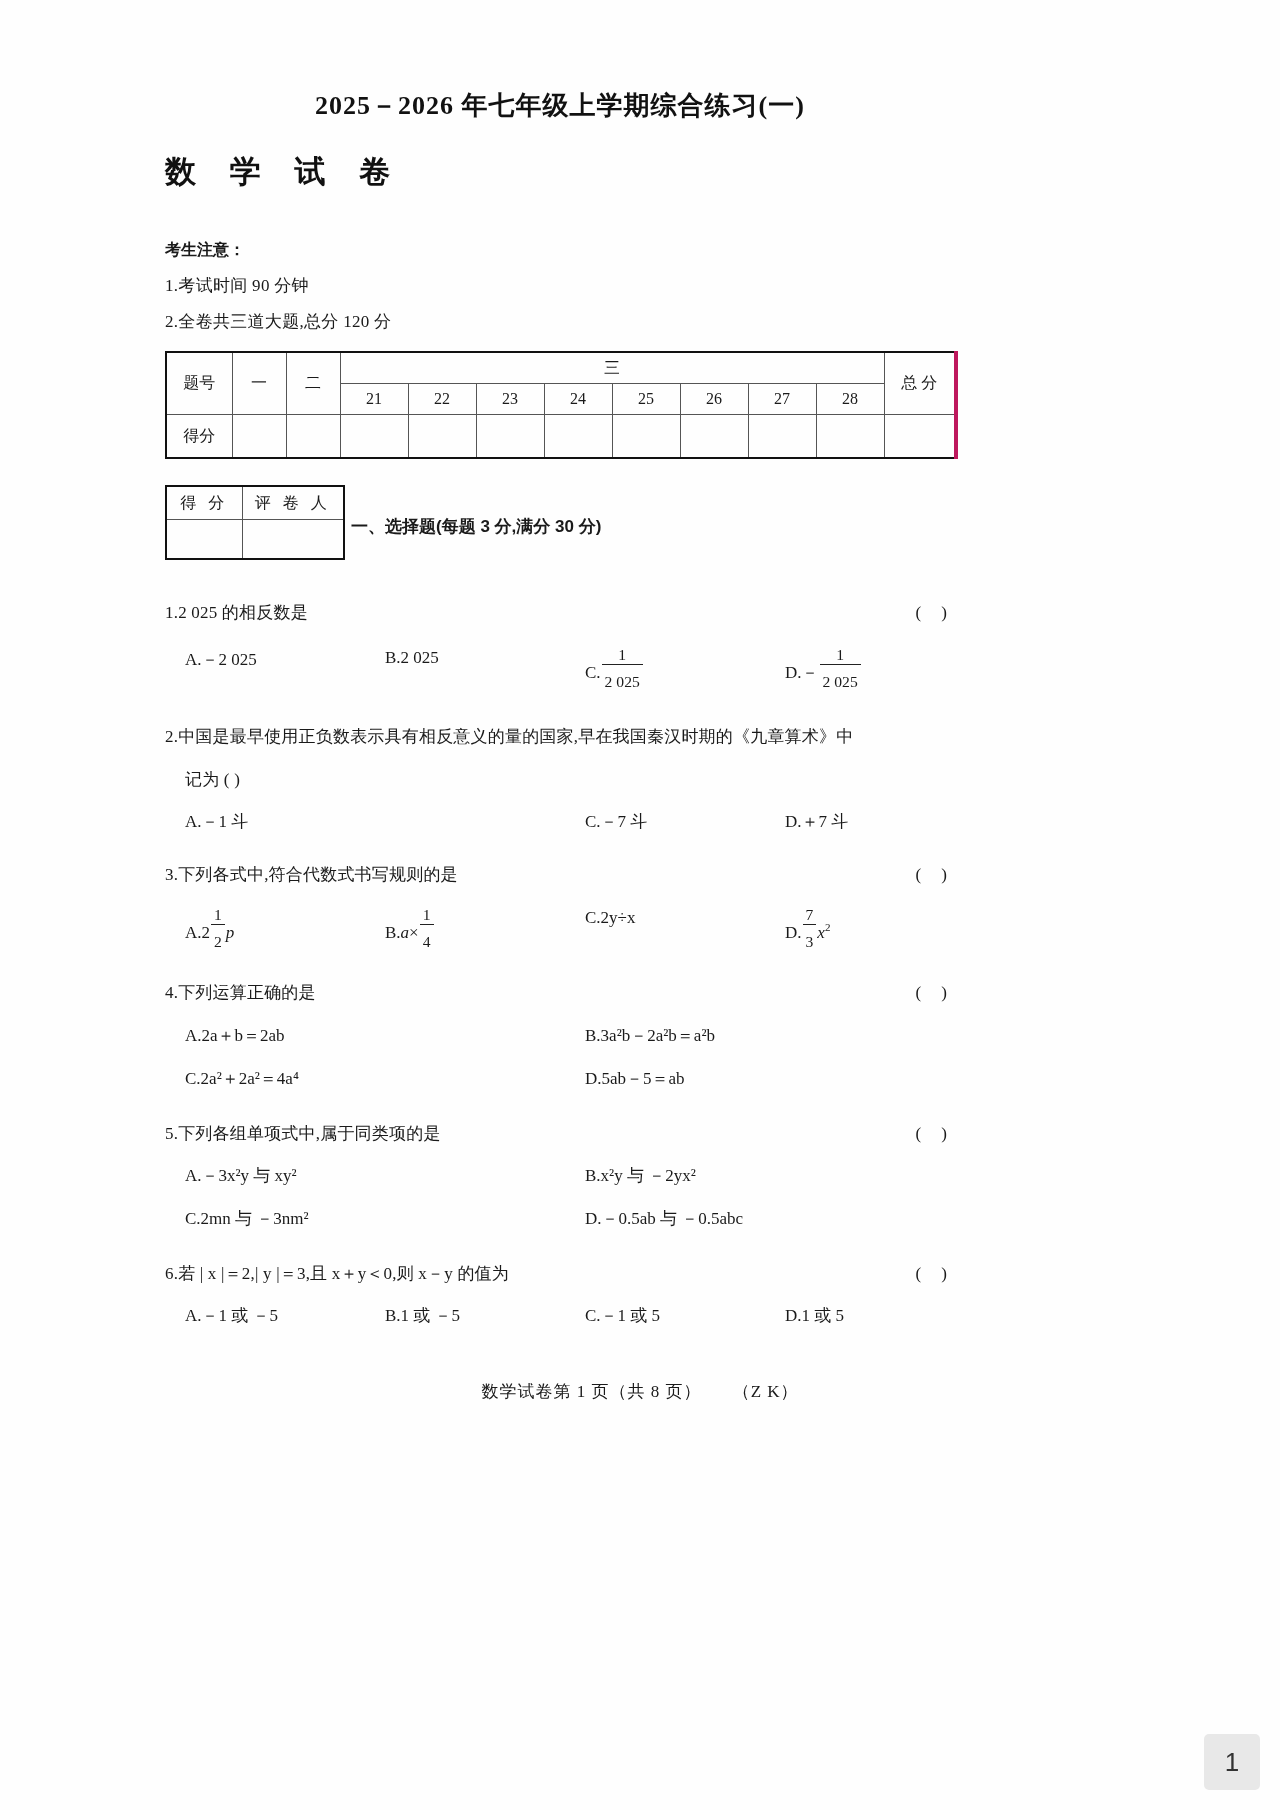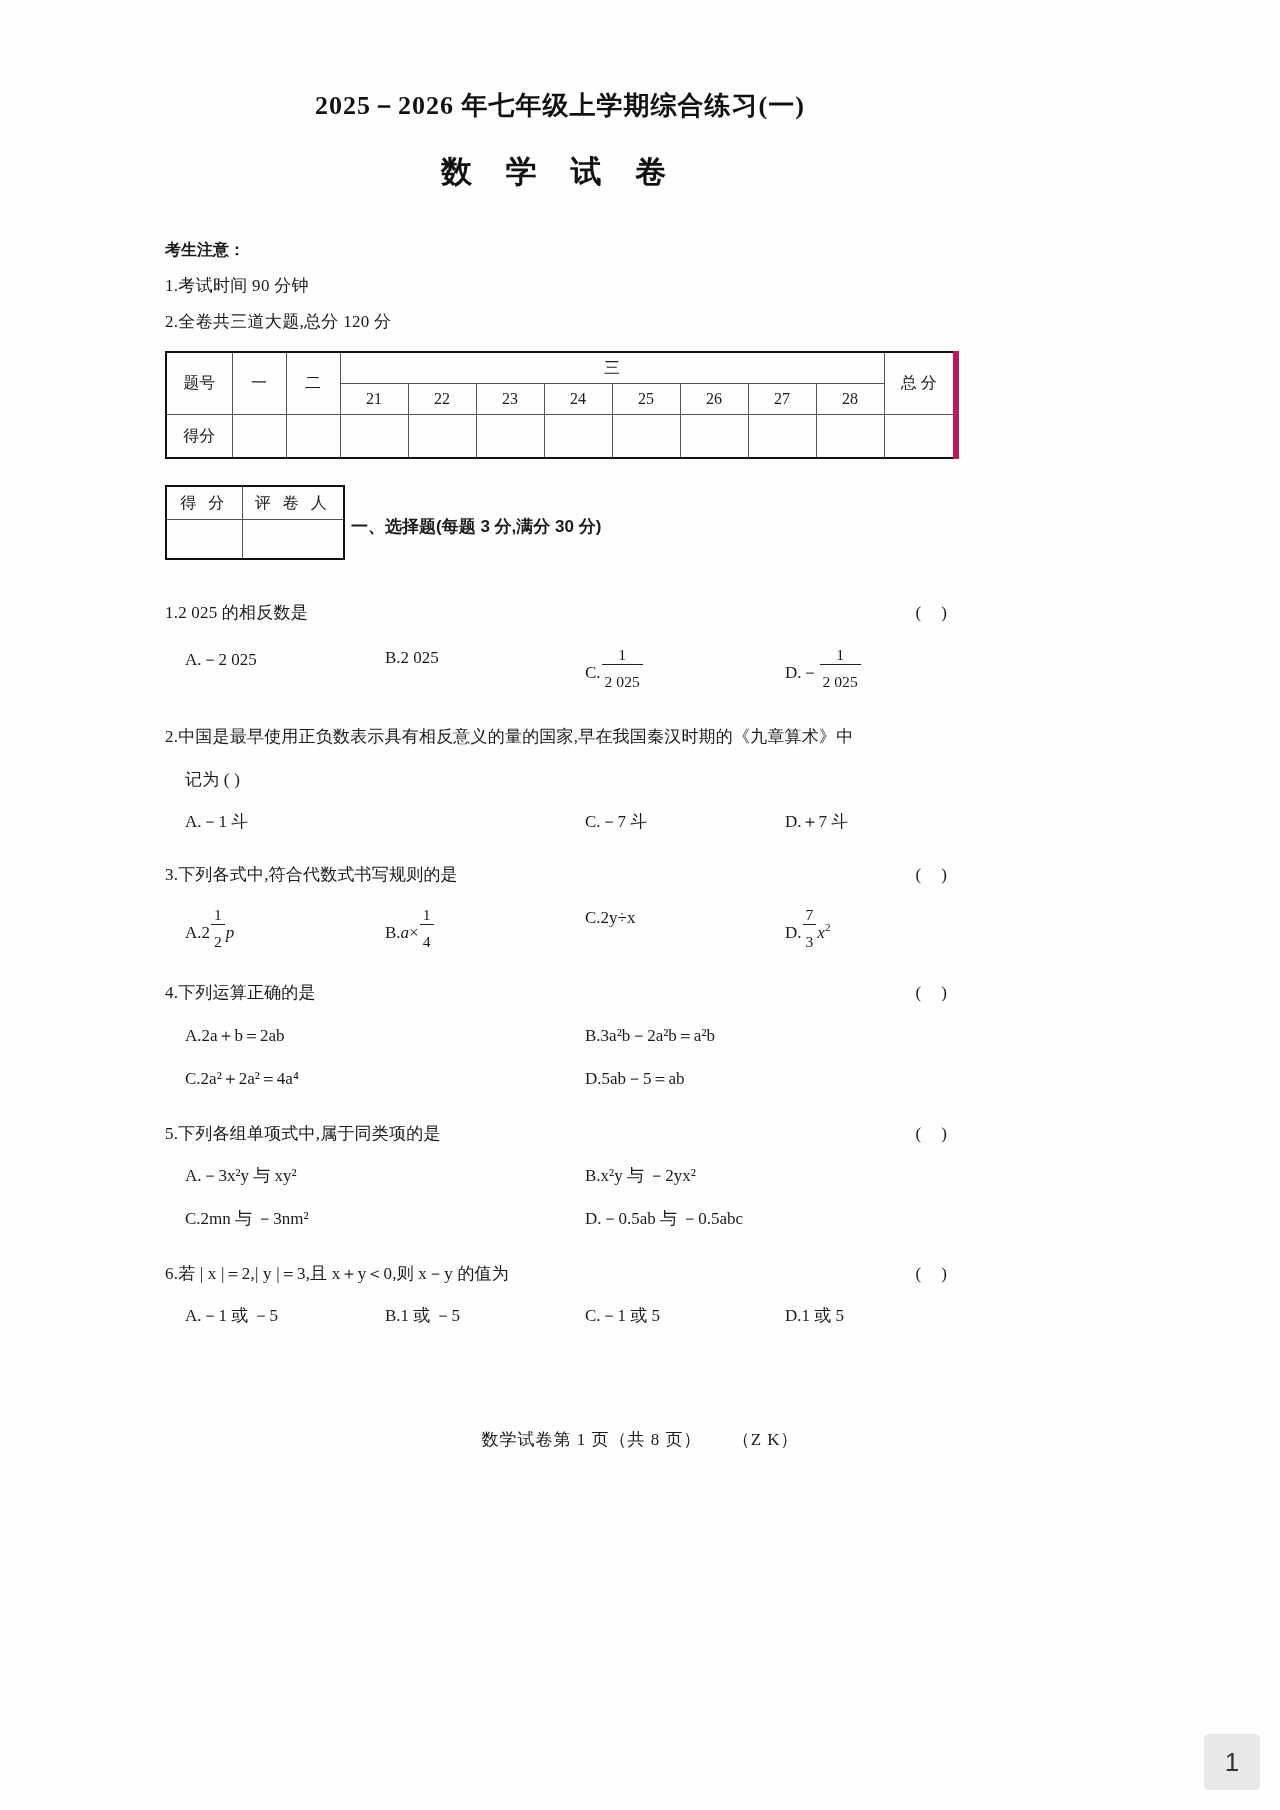--- a/index.html
+++ b/index.html
@@ -40,7 +40,6 @@
     color: #111;
   }
   .doc-subtitle {
-    text-align: center;
     font-weight: bold;
     font-size: 31px;
     letter-spacing: 13px;

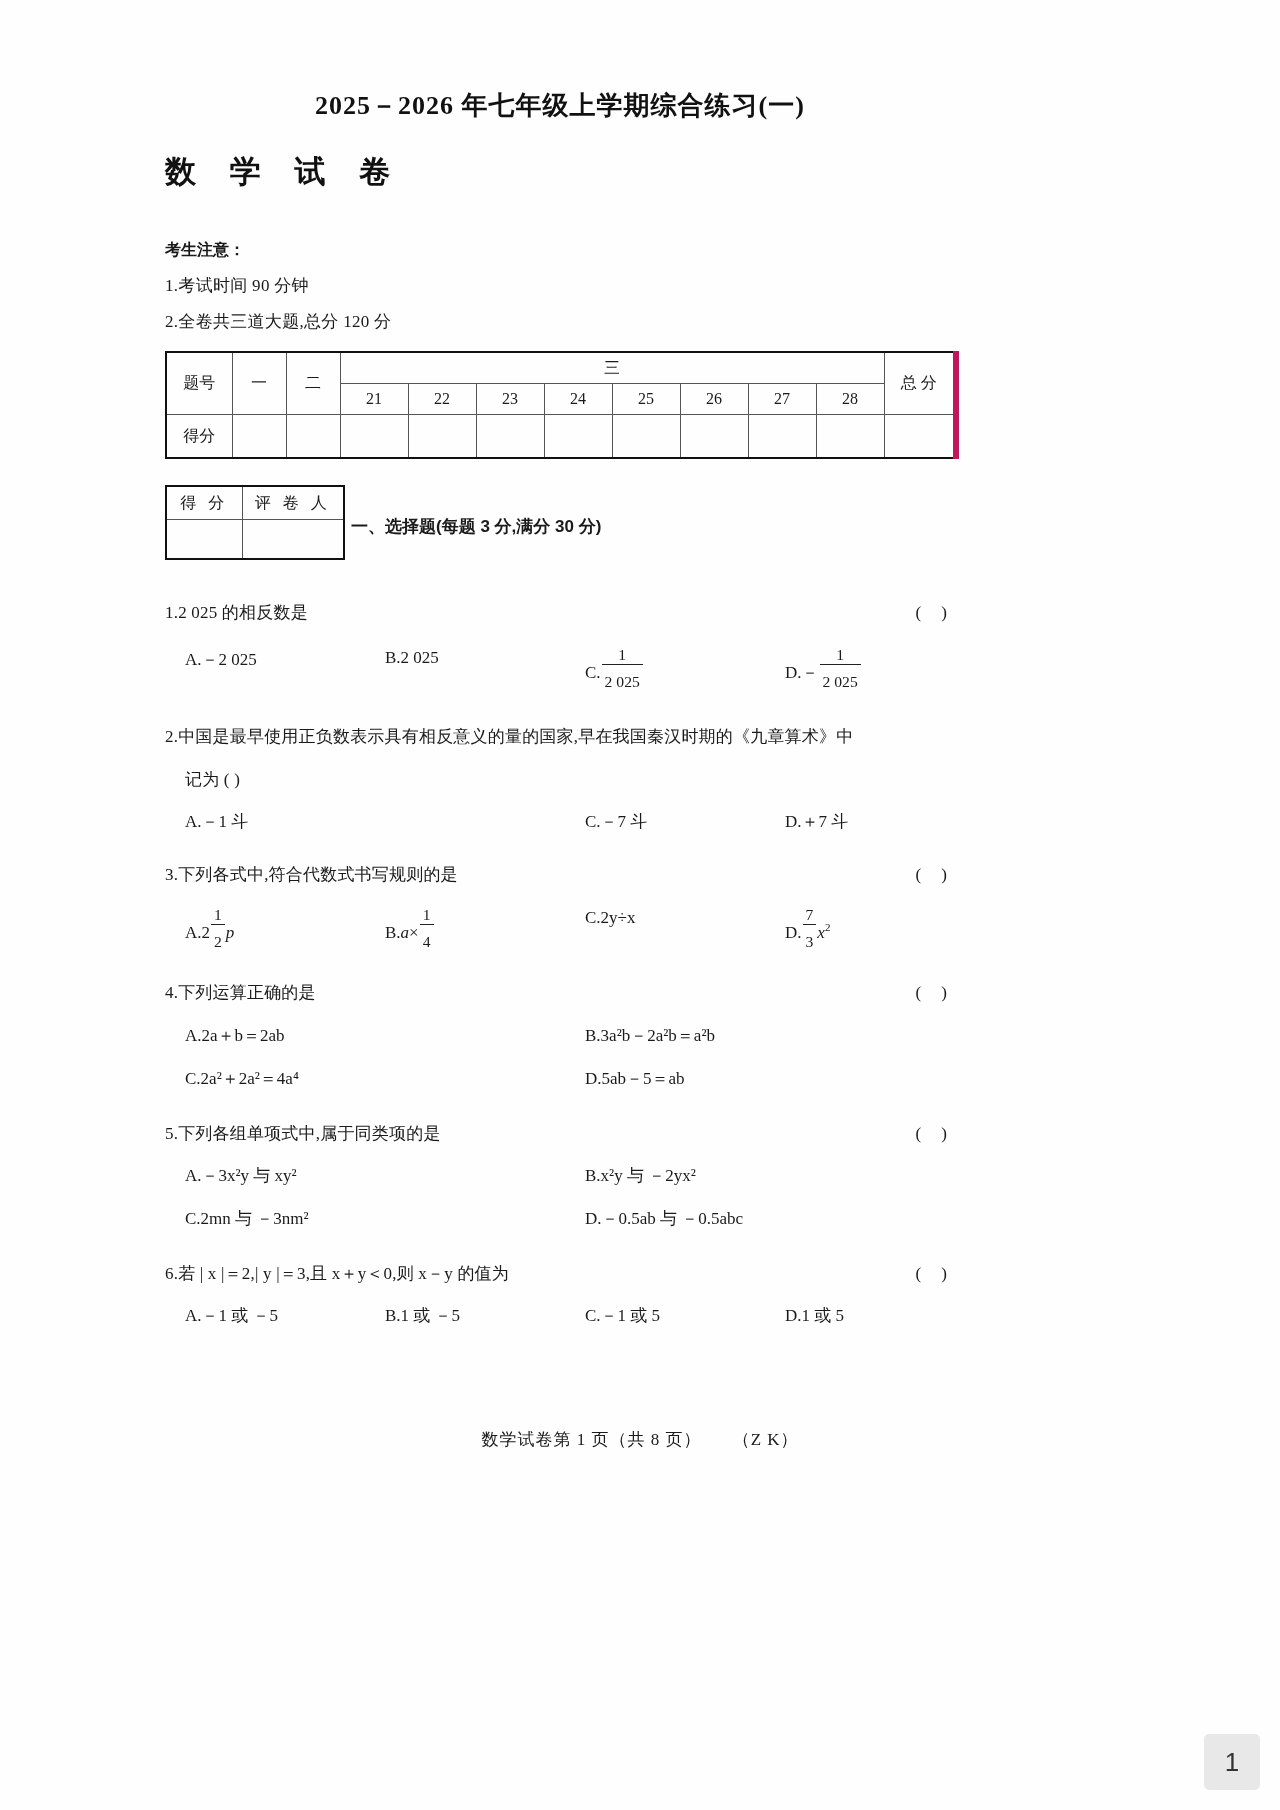--- a/index.html
+++ b/index.html
@@ -76,7 +76,7 @@
     padding: 0;
   }
   .score-table .outer-l { border-left: 2px solid #111; }
-  .score-table .outer-r { border-right: 6px solid #be185d; }
+  .score-table .outer-r { border-right: 4px solid #be185d; }
   .score-table tr.top td { border-top: 2px solid #111; }
   .score-table tr.bottom td { border-bottom: 2px solid #111; }
   .cell-label { font-size: 17px; }

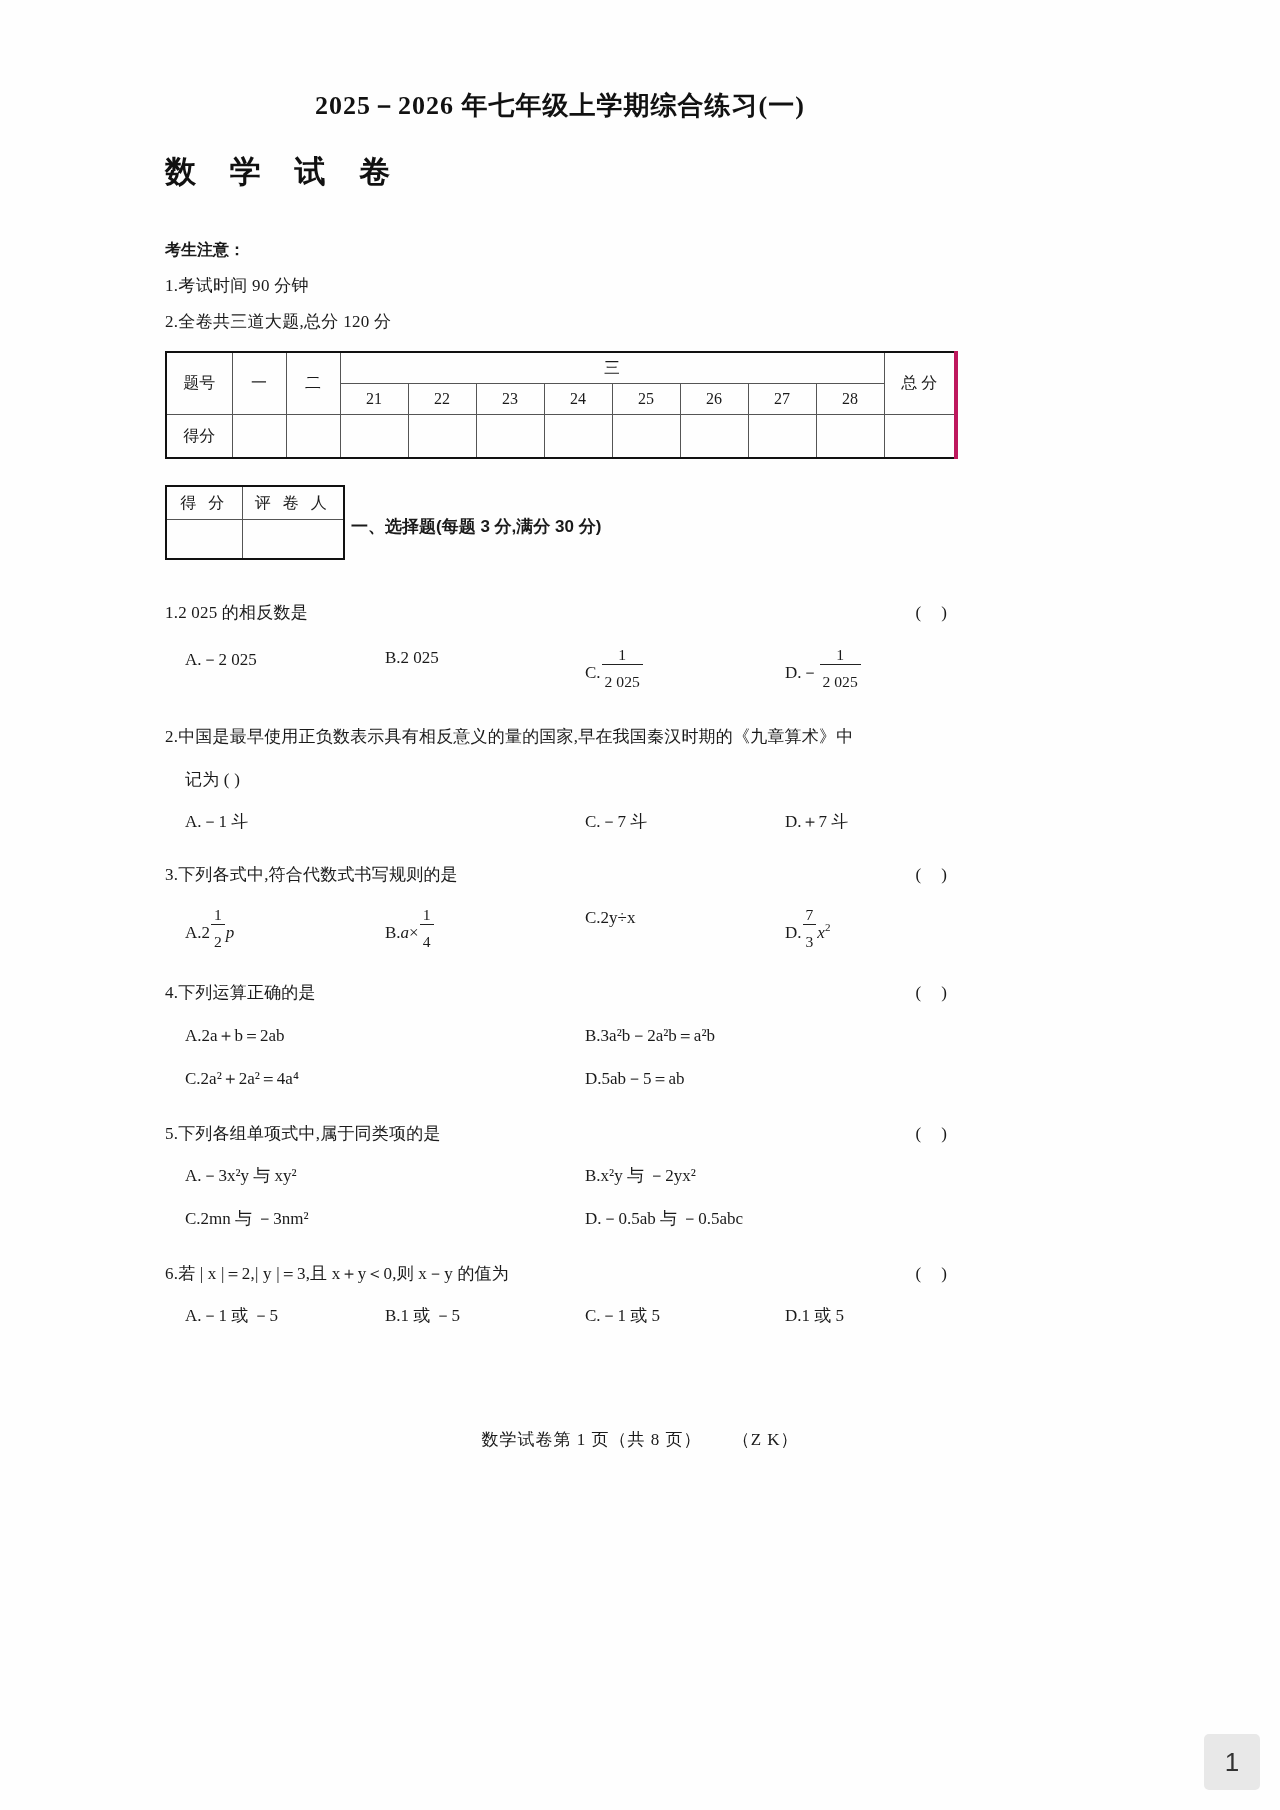--- a/index.html
+++ b/index.html
@@ -183,7 +183,6 @@
     text-align: center;
     font-size: 17px;
     letter-spacing: 1px;
-    margin-top: 48px;
   }
   .footer .zk { margin-left: 26px; }
 

